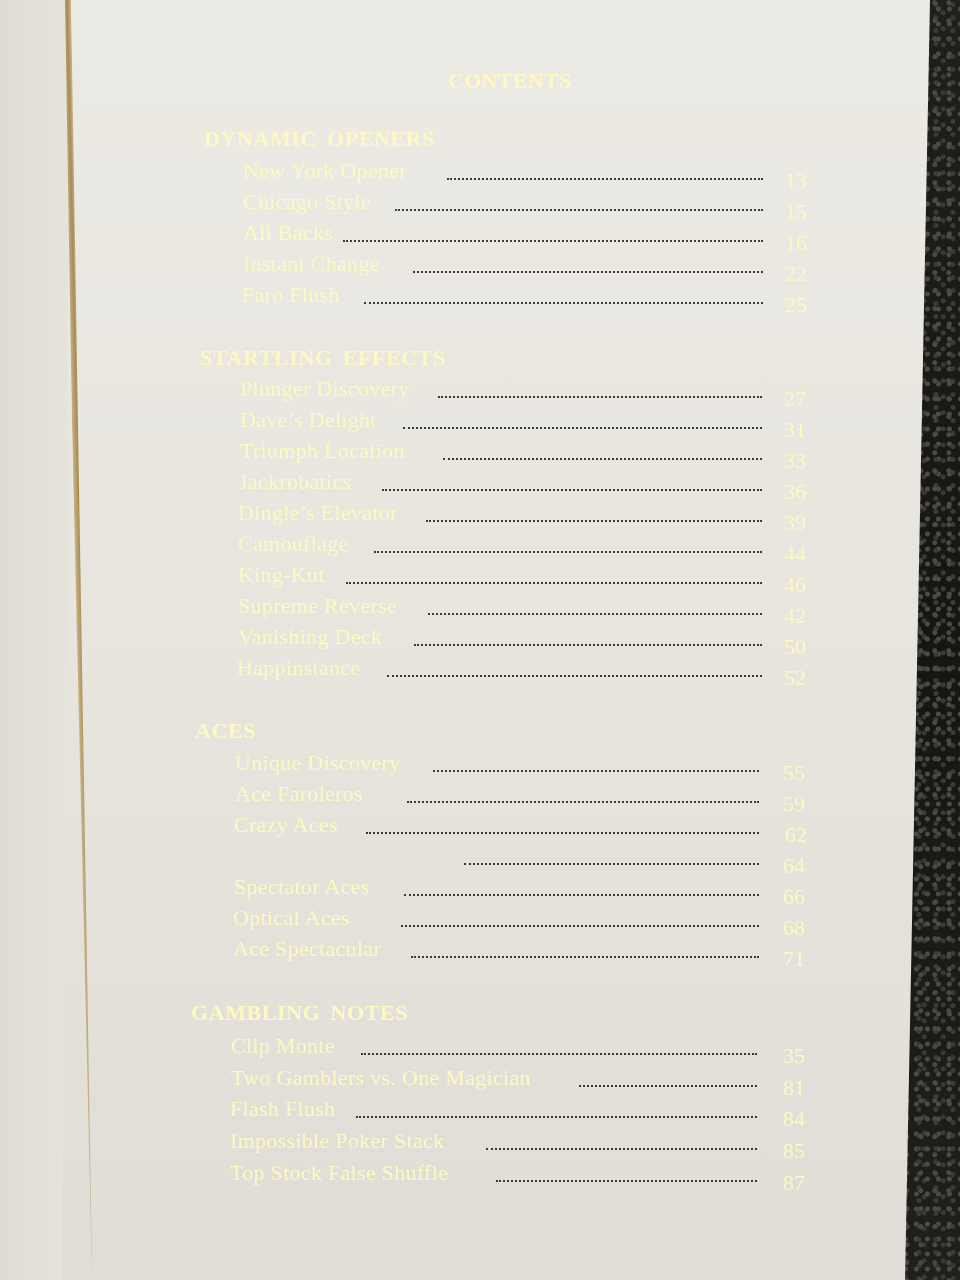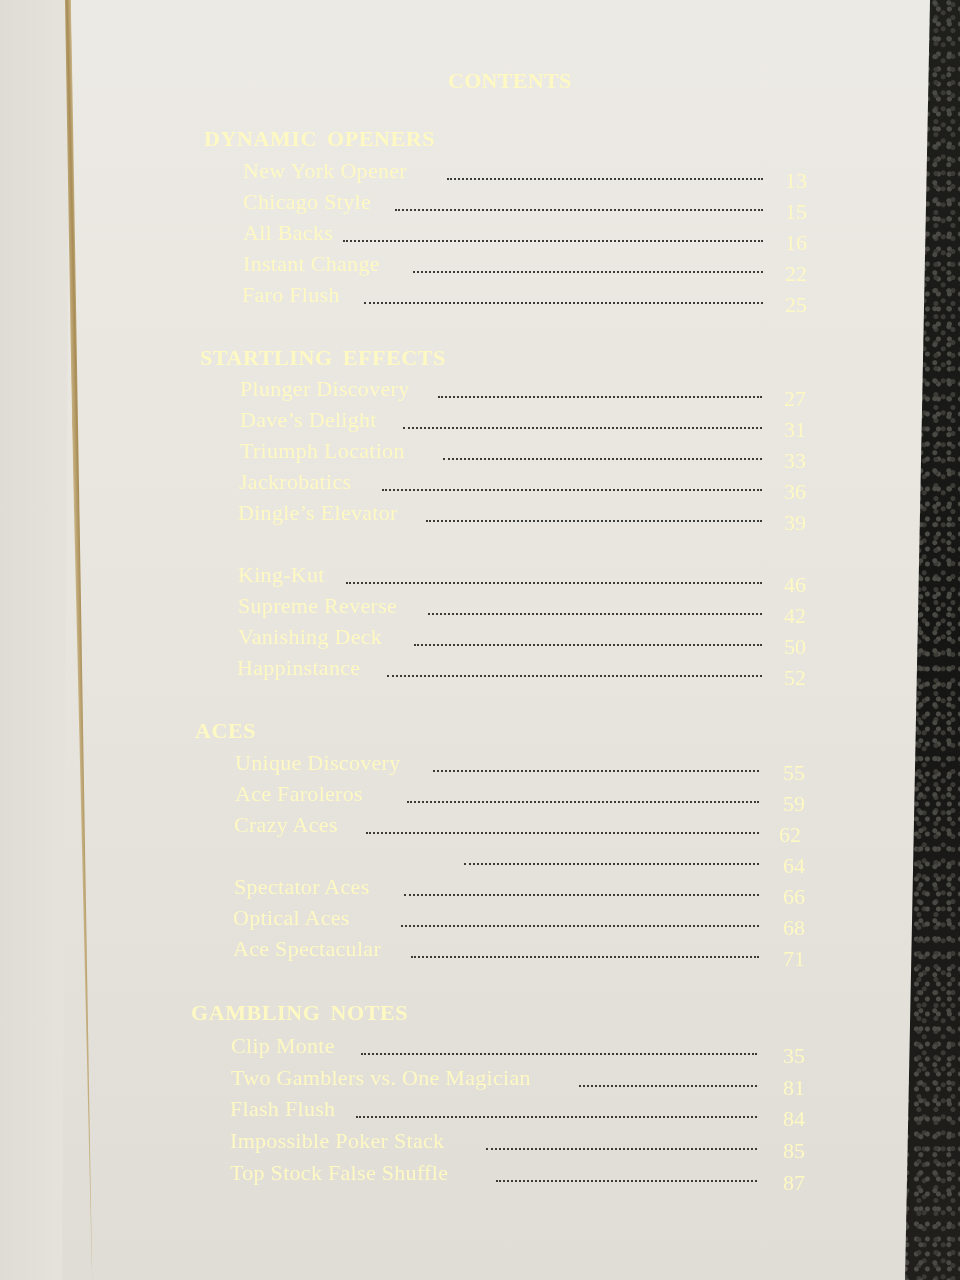--- a/index.html
+++ b/index.html
@@ -122,6 +122,11 @@
     <span class="dots" style="left:188px;right:50px;"></span>
     <span class="num" style="right:6px;">39</span>
   </div>
+  <div class="entry" style="top:531px;left:238px;width:574px;">
+    <span class="label">Camouflage</span>
+    <span class="dots" style="left:136px;right:50px;"></span>
+    <span class="num" style="right:6px;">44</span>
+  </div>
   <div class="entry" style="top:562px;left:238px;width:574px;">
     <span class="label">King-Kut</span>
     <span class="dots" style="left:108px;right:50px;"></span>

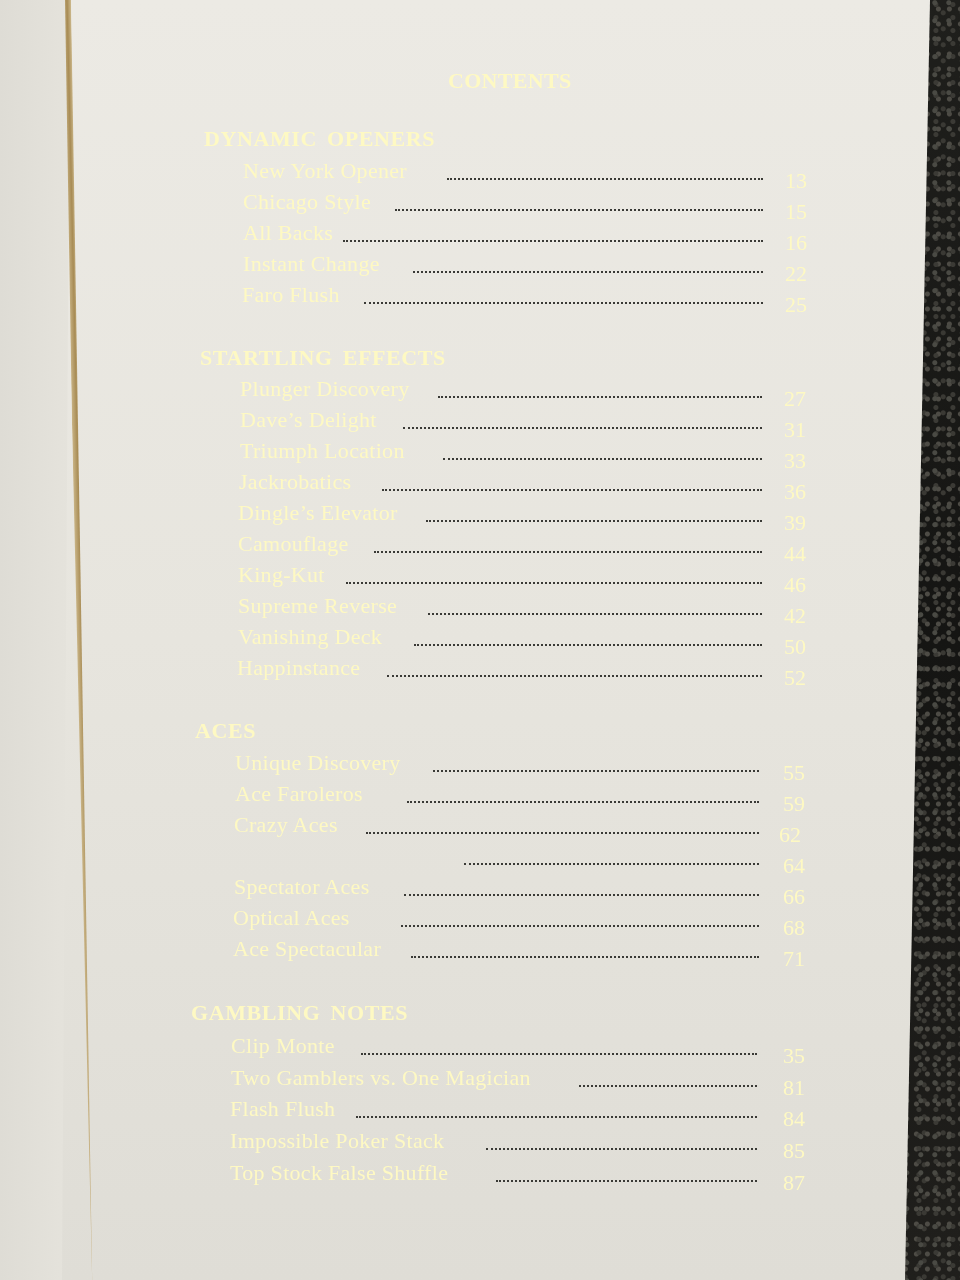--- a/index.html
+++ b/index.html
@@ -162,7 +162,7 @@
   <div class="entry" style="top:812px;left:234px;width:577px;">
     <span class="label">Crazy Aces</span>
     <span class="dots" style="left:132px;right:52px;"></span>
-    <span class="num" style="right:10px;margin-left:40px;">62</span>
+    <span class="num" style="right:4px;margin-left:40px;">62</span>
   </div>
   <div class="entry" style="top:843px;left:234px;width:577px;">
     <span class="dots" style="left:230px;right:52px;"></span>

